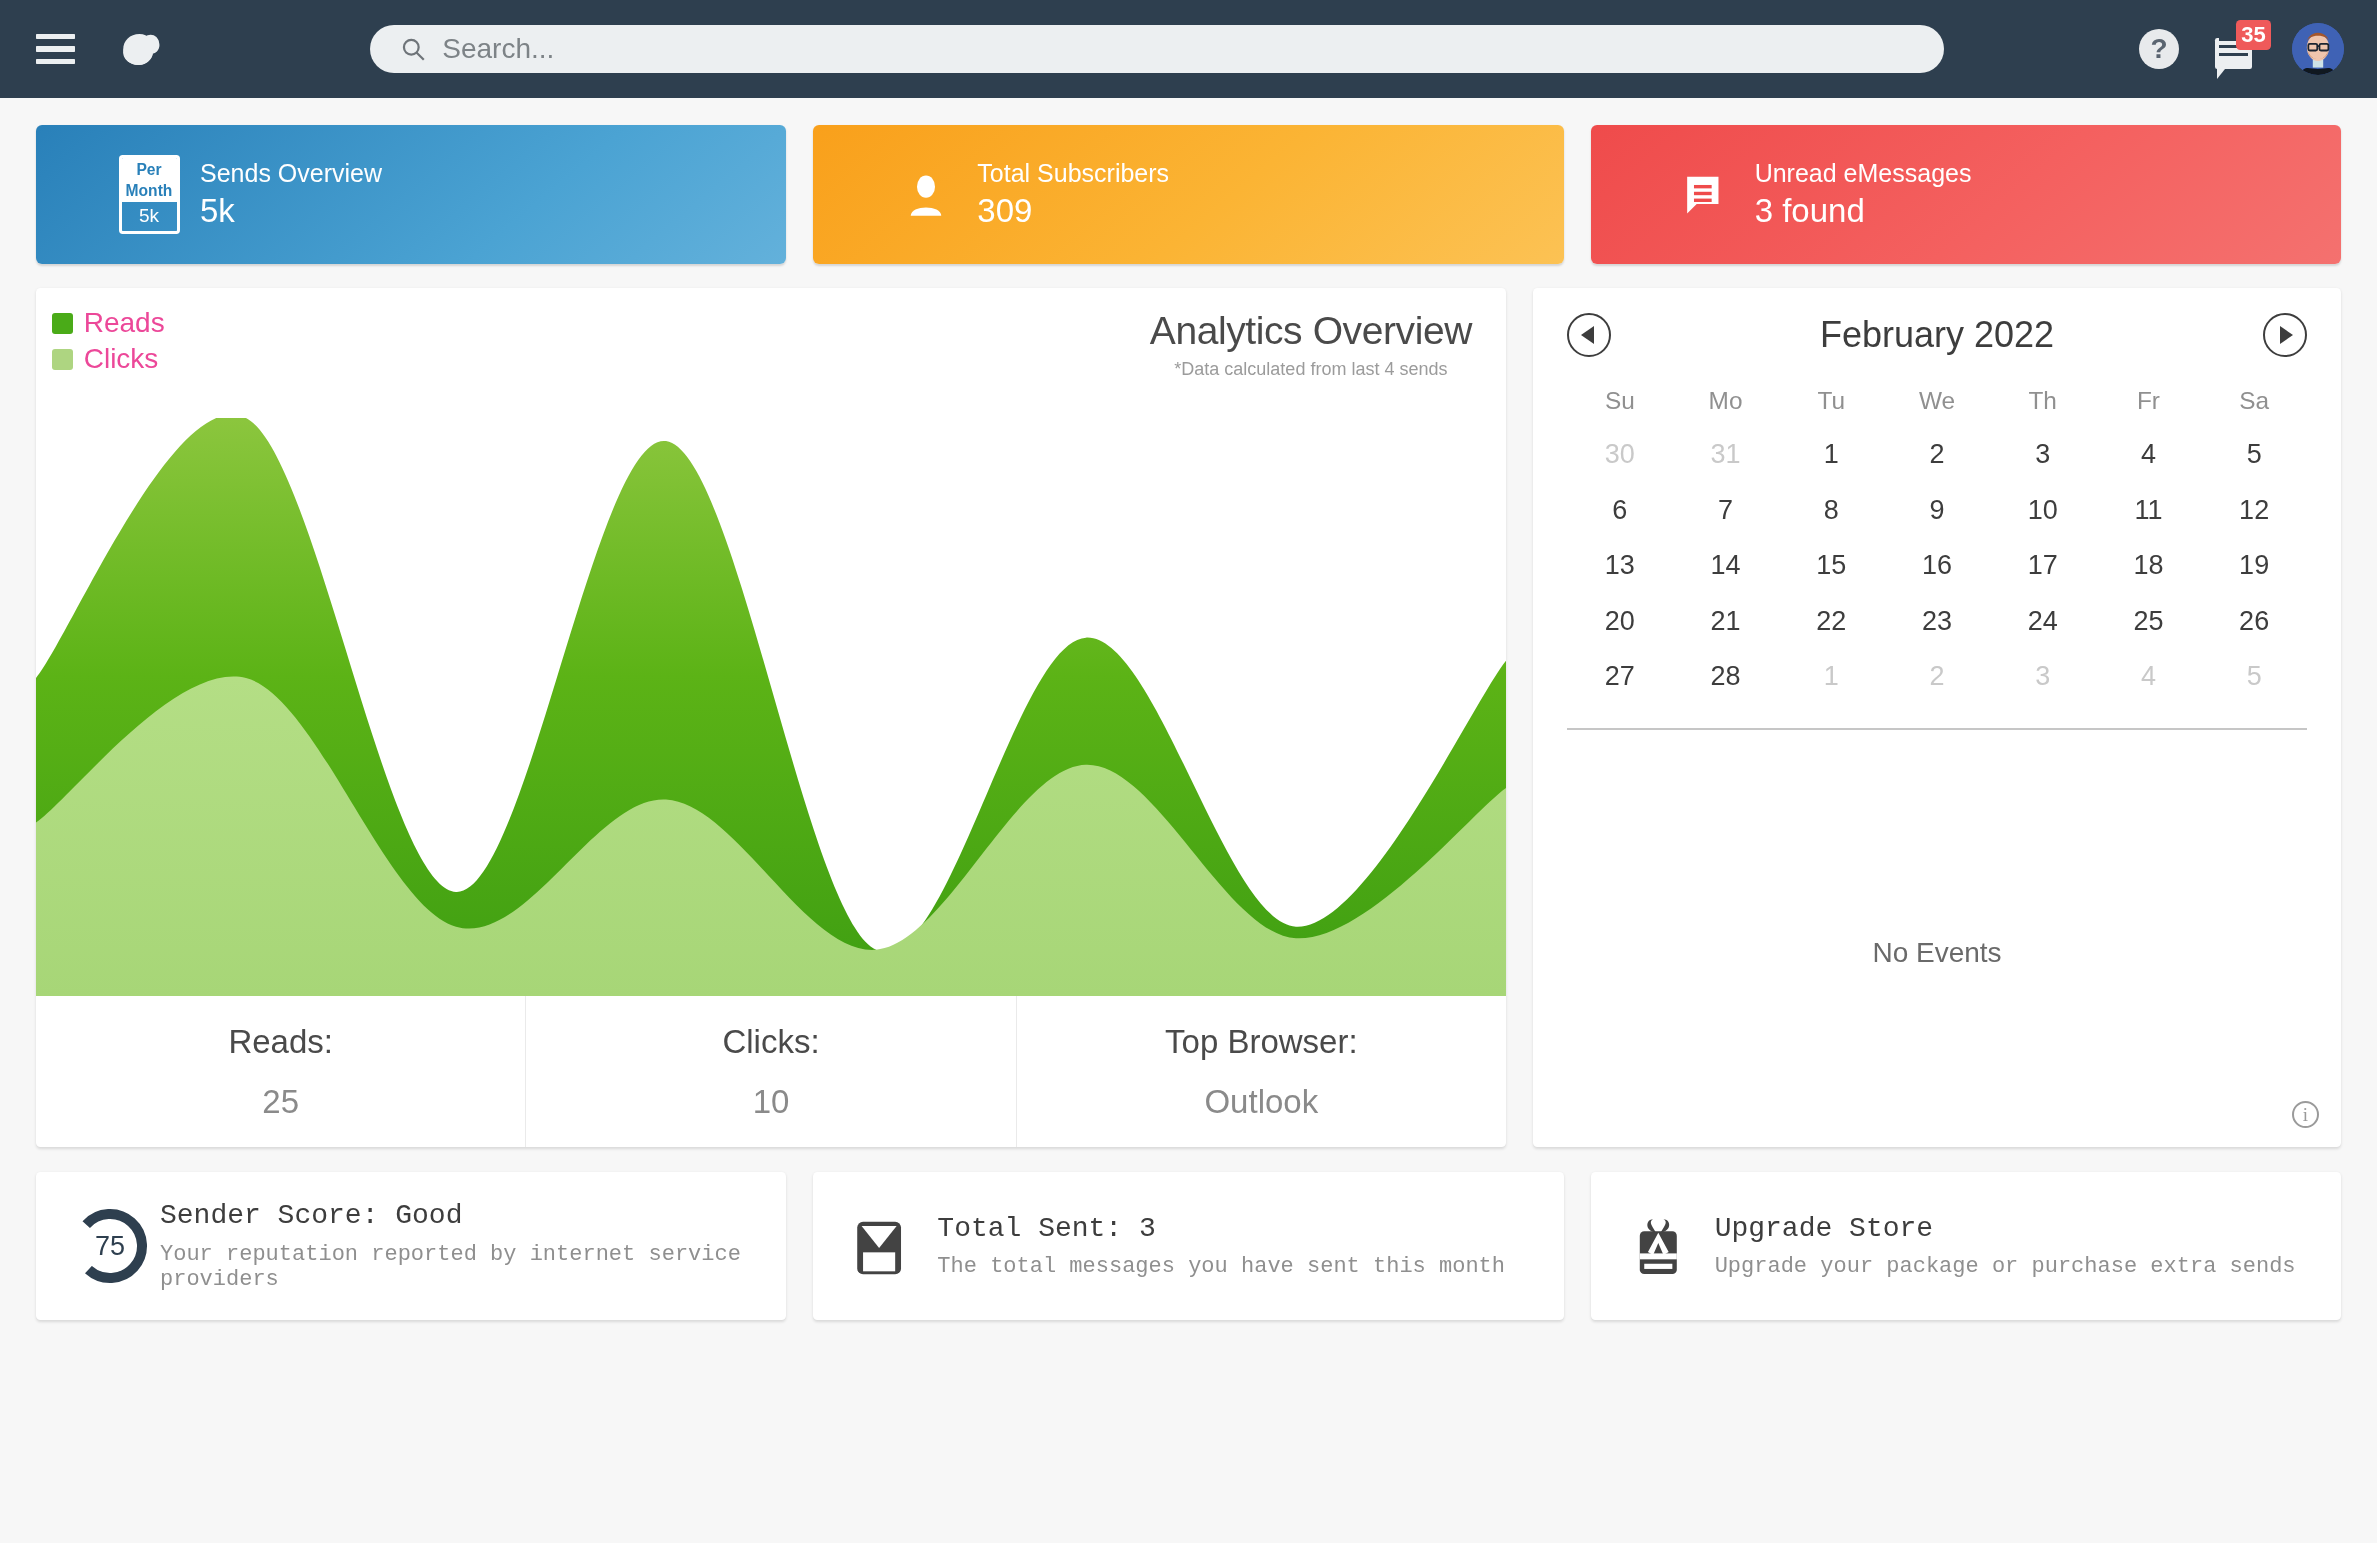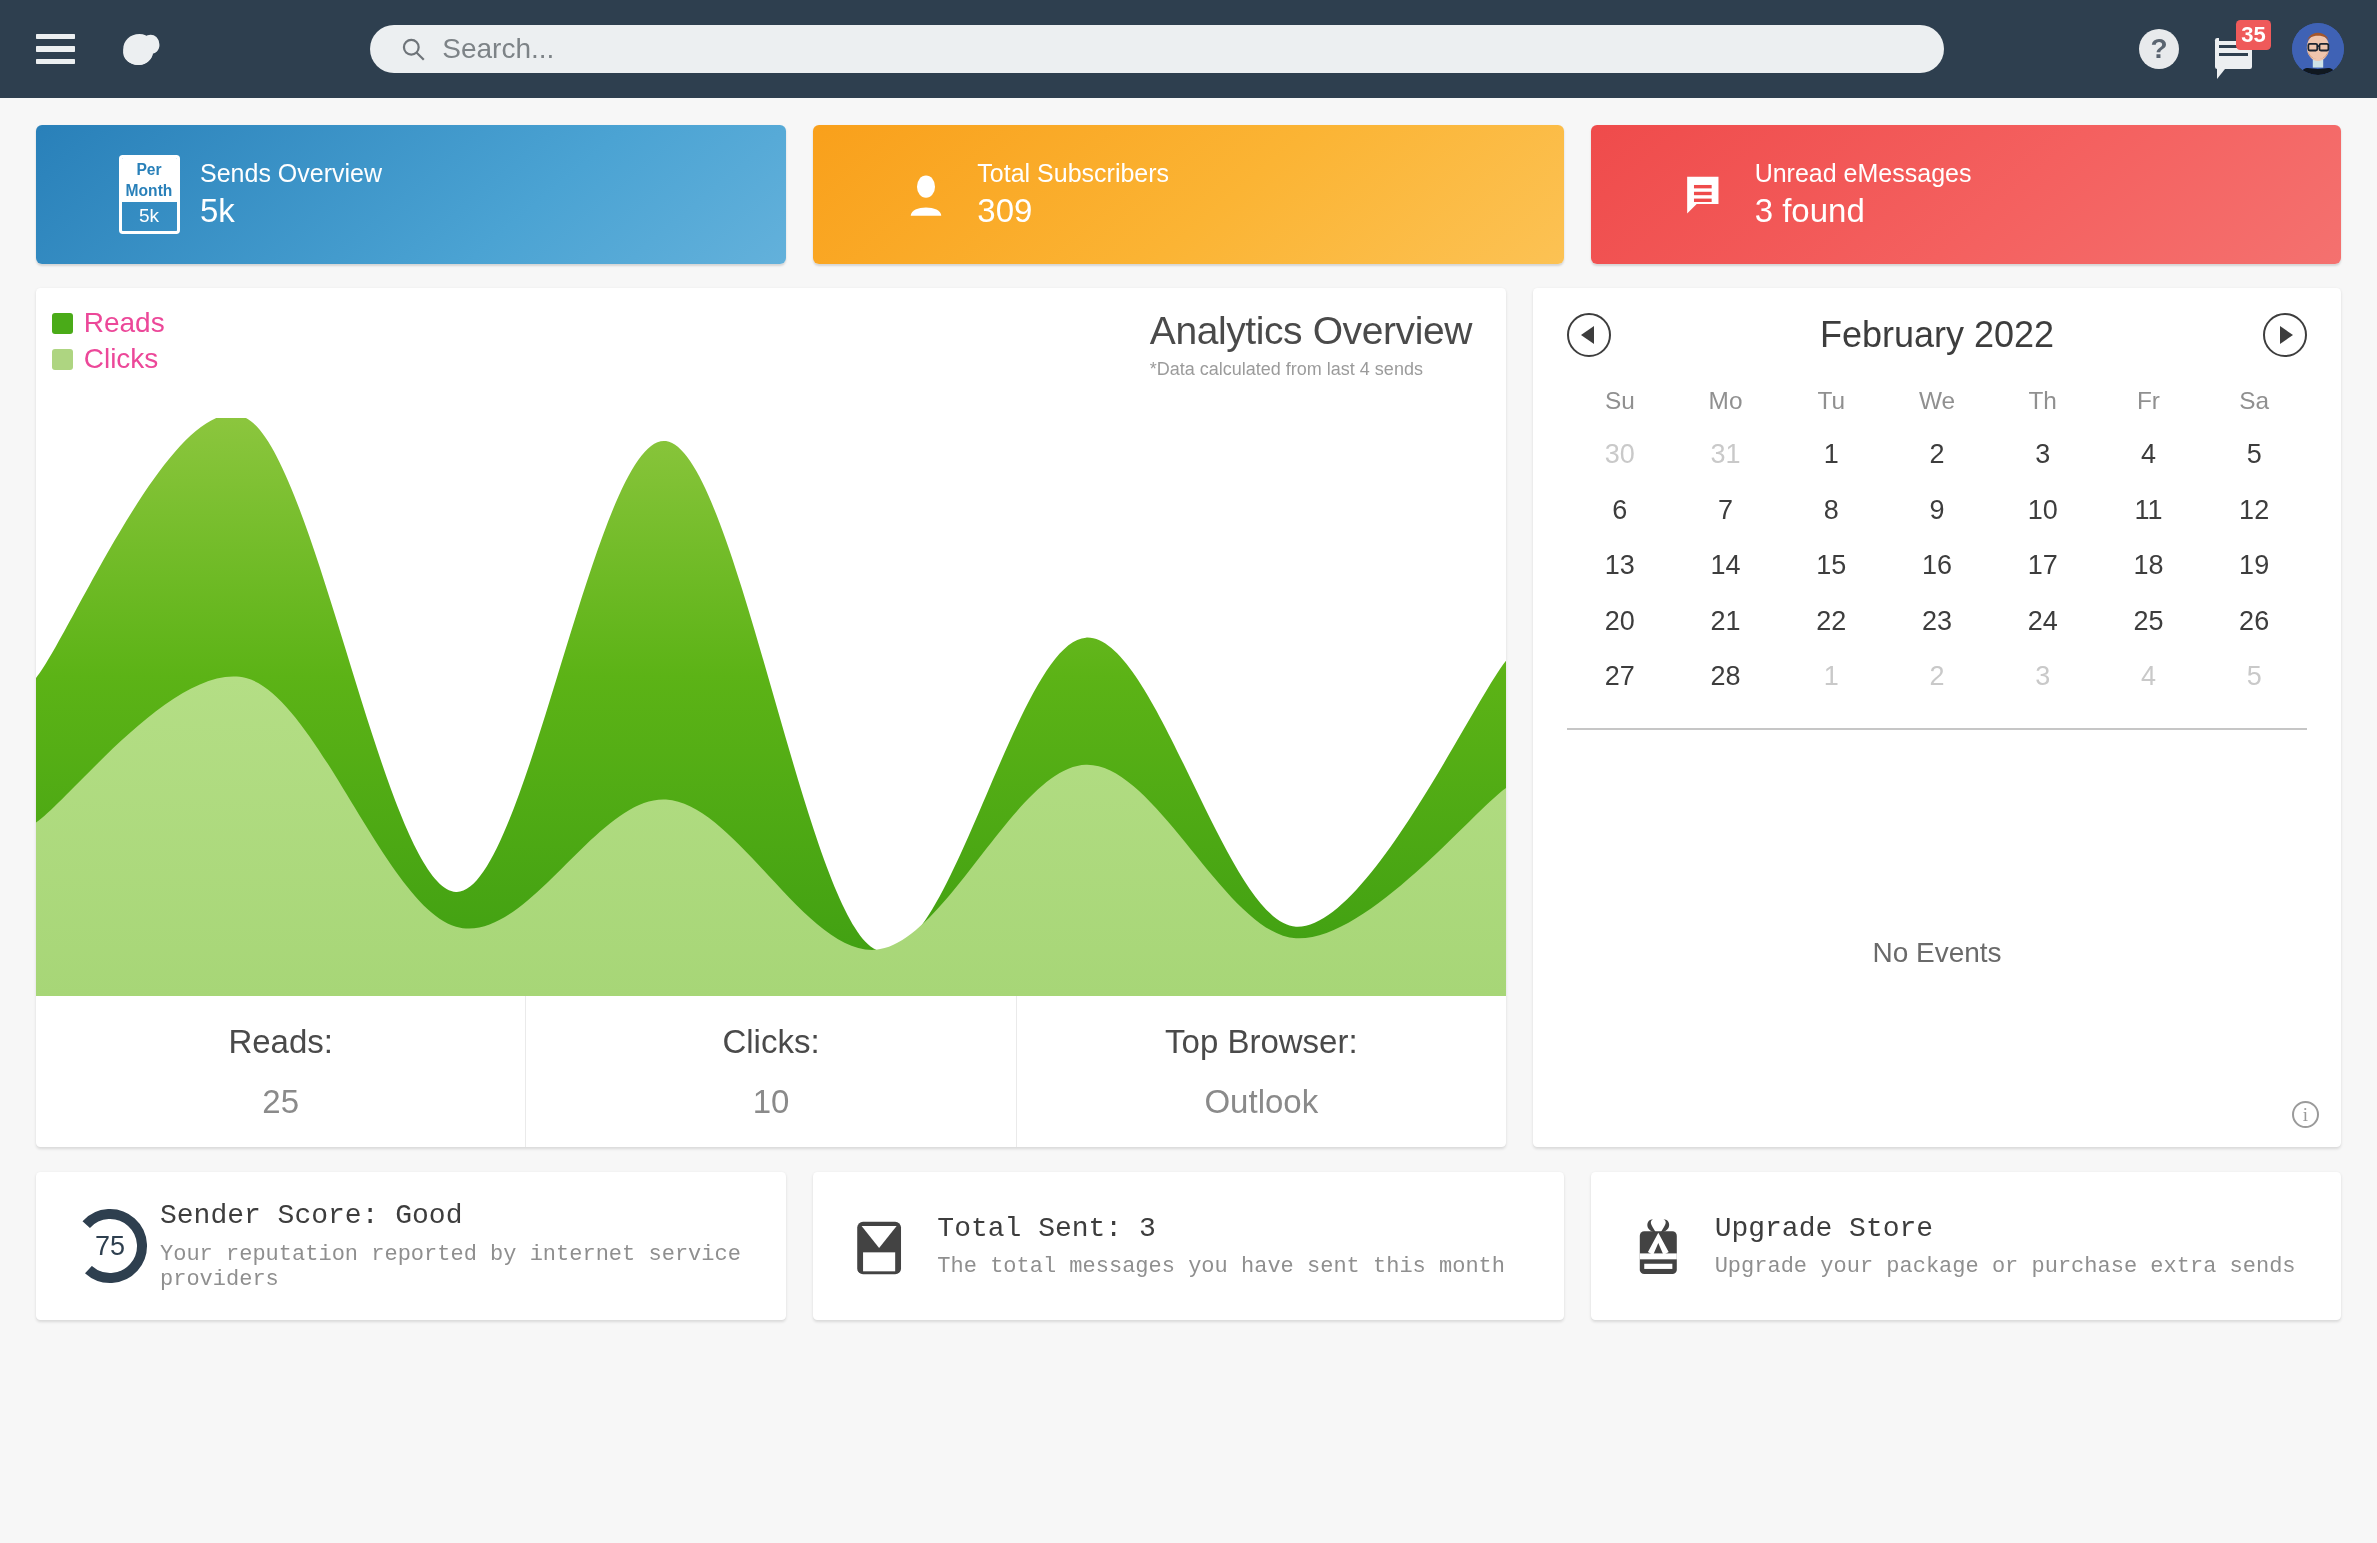--- a/index.html
+++ b/index.html
@@ -122,7 +122,7 @@
   .legend .row { display: flex; align-items: center; margin-bottom: 4.4px; }
   .legend .sw { width: 21px; height: 21px; border-radius: 3px; margin-right: 10.4px; }
   .legend .nm { font-size: 28px; color: #ec4899; }
-  .atitle { position: absolute; top: 21px; right: 34px; text-align: left; margin-left: 35px; }
+  .atitle { position: absolute; top: 21px; right: 34px; text-align: center; margin-left: 35px; }
   .atitle .t1 { font-size: 39px; color: #4a4a4a; font-weight: 400; letter-spacing: -0.4px; }
   .atitle .t2 { font-size: 18px; color: #9b9b9b; margin-top: 6px; }
 

